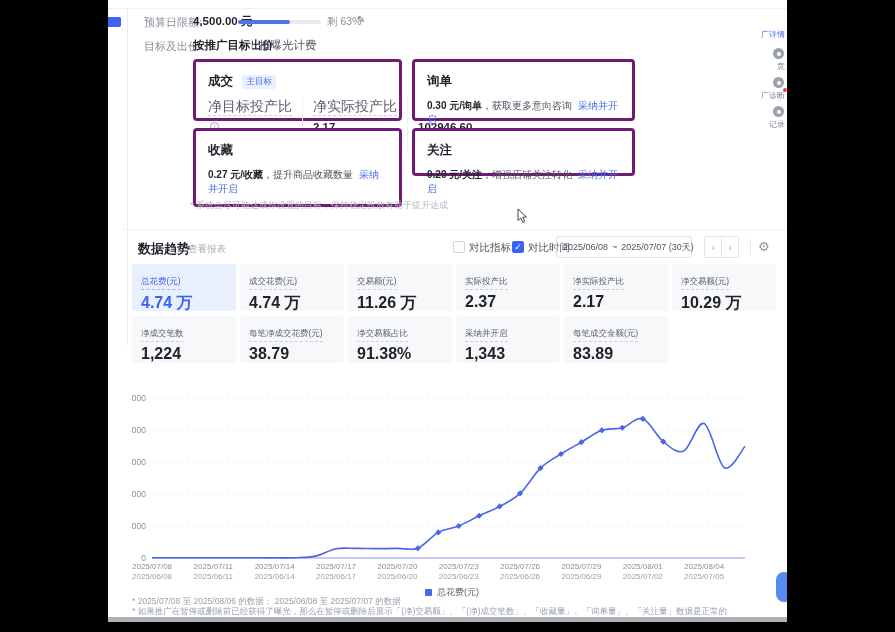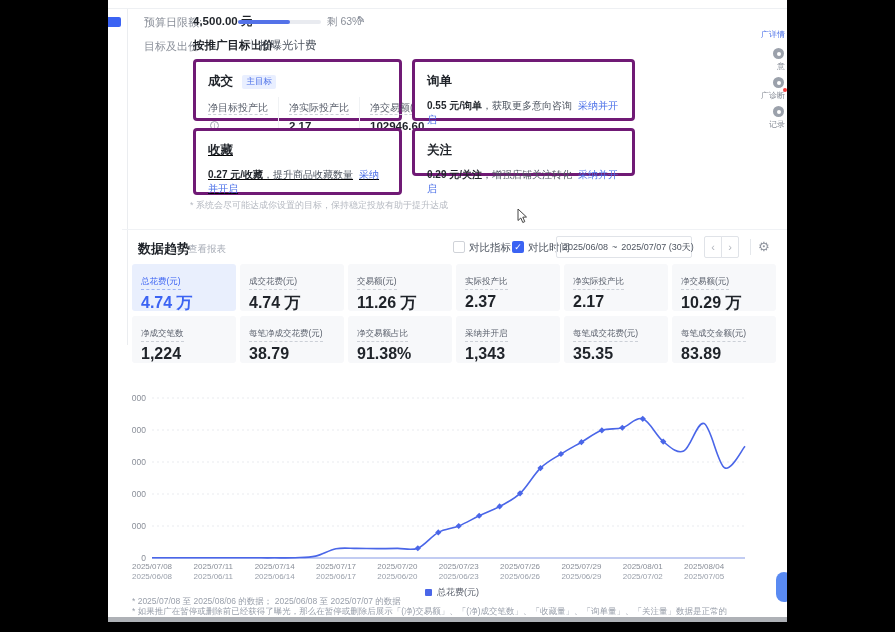--- a/index.html
+++ b/index.html
@@ -57,7 +57,7 @@
   .gm-row { display:flex; margin-top:7px; }
   .gm-col { padding-right:10px; }
   .gm-col + .gm-col { border-left:1px solid #f0f2f4; padding-left:10px; }
-  .gm-label { font-size:10px; color:#595f6b; white-space:nowrap; }
+  .gm-label { font-size:14px; color:#595f6b; white-space:nowrap; }
   .gm-value { font-size:11.5px; font-weight:bold; color:#1f2329; margin-top:5px; }
   .info-ico { display:inline-block; width:9px; height:9px; border:1px solid #a0a5af;
     border-radius:50%; font-size:7px; line-height:8px; text-align:center; color:#a0a5af;

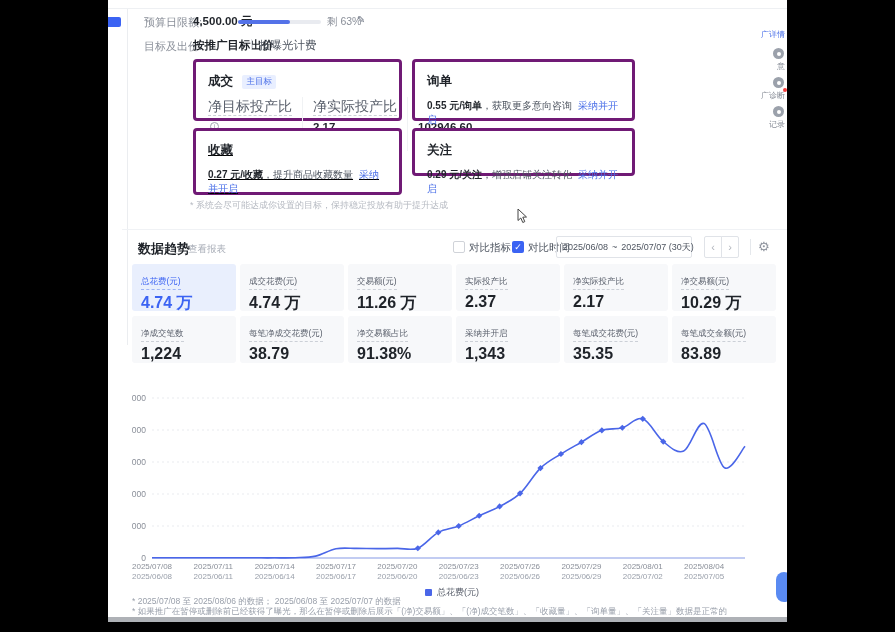--- a/index.html
+++ b/index.html
@@ -175,7 +175,7 @@
 
   <div class="goal-card" id="card-inquiry">
     <span class="goal-title">询单</span>
-    <div class="goal-desc"><b>0.55 元/询单</b><span>，获取更多意向咨询</span><span class="link">采纳并开启</span></div>
+    <div class="goal-desc"><b>0.30 元/询单</b><span>，获取更多意向咨询</span><span class="link">采纳并开启</span></div>
   </div>
 
   <div class="goal-card" id="card-fav">

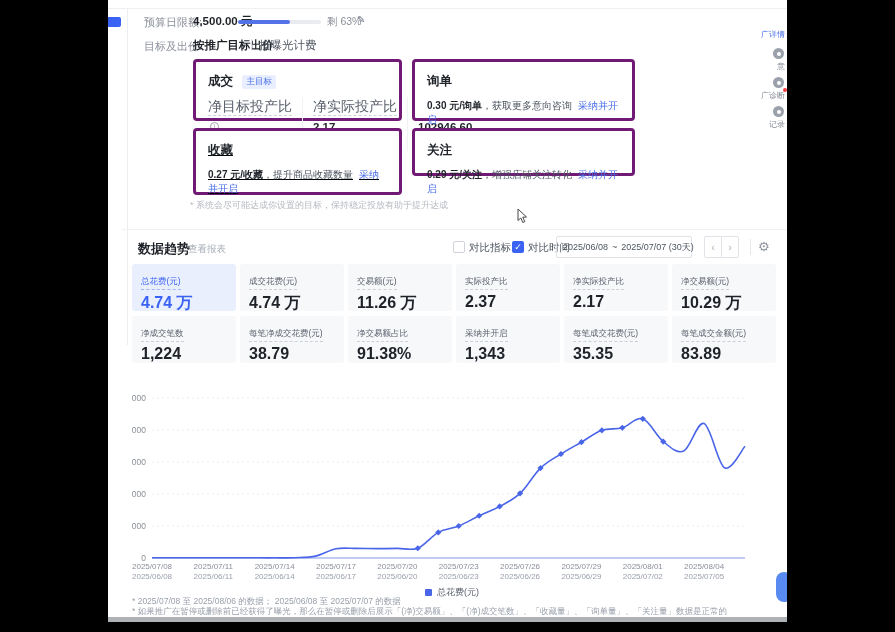--- a/index.html
+++ b/index.html
@@ -49,7 +49,7 @@
     border-radius:4px; padding:9px 12px; }
   #card-main { left:85px; top:59px; width:209px; height:62px; }
   #card-inquiry { left:304px; top:59px; width:223px; height:62px; }
-  #card-fav { left:85px; top:128px; width:209px; height:67px;text-decoration:underline; }
+  #card-fav { left:85px; top:128px; width:209px; height:79px; }
   #card-follow { left:304px; top:128px; width:223px; height:48px; }
   .goal-title { font-size:12.5px; font-weight:bold; color:#1f2329; }
   .goal-badge { display:inline-block; margin-left:5px; font-size:8.5px; color:#4a6fe8;

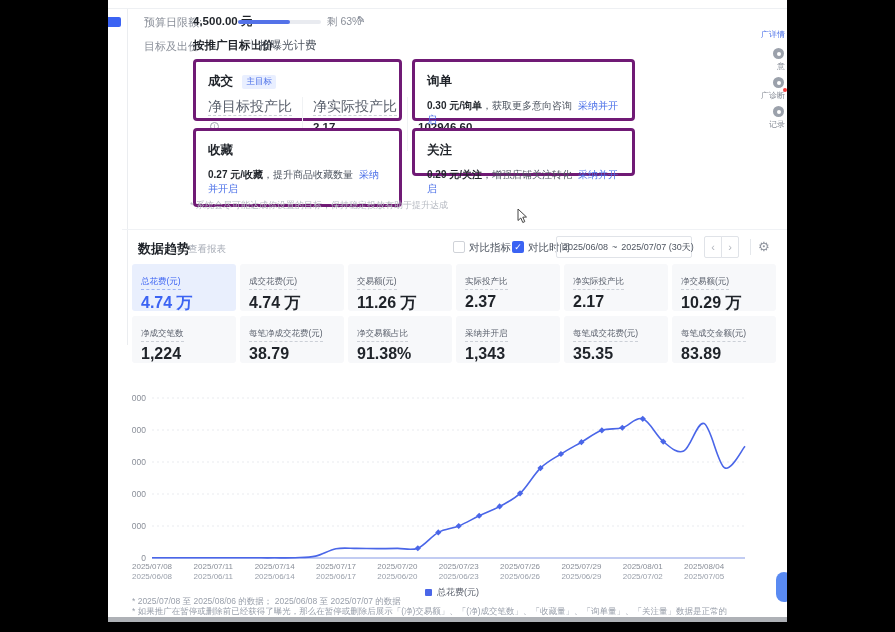--- a/index.html
+++ b/index.html
@@ -266,11 +266,6 @@
         <div><div class="m-label">采纳并开启</div></div>
         <div class="m-value">1,343</div>
         <div class="m-sub">0</div>
-      </div>
-      <div class="m-card">
-        <div><div class="m-label">每笔成交花费(元)</div></div>
-        <div class="m-value">35.35</div>
-        <div class="m-sub">0.00</div>
       </div>
       <div class="m-card">
         <div><div class="m-label">每笔成交金额(元)</div></div>

